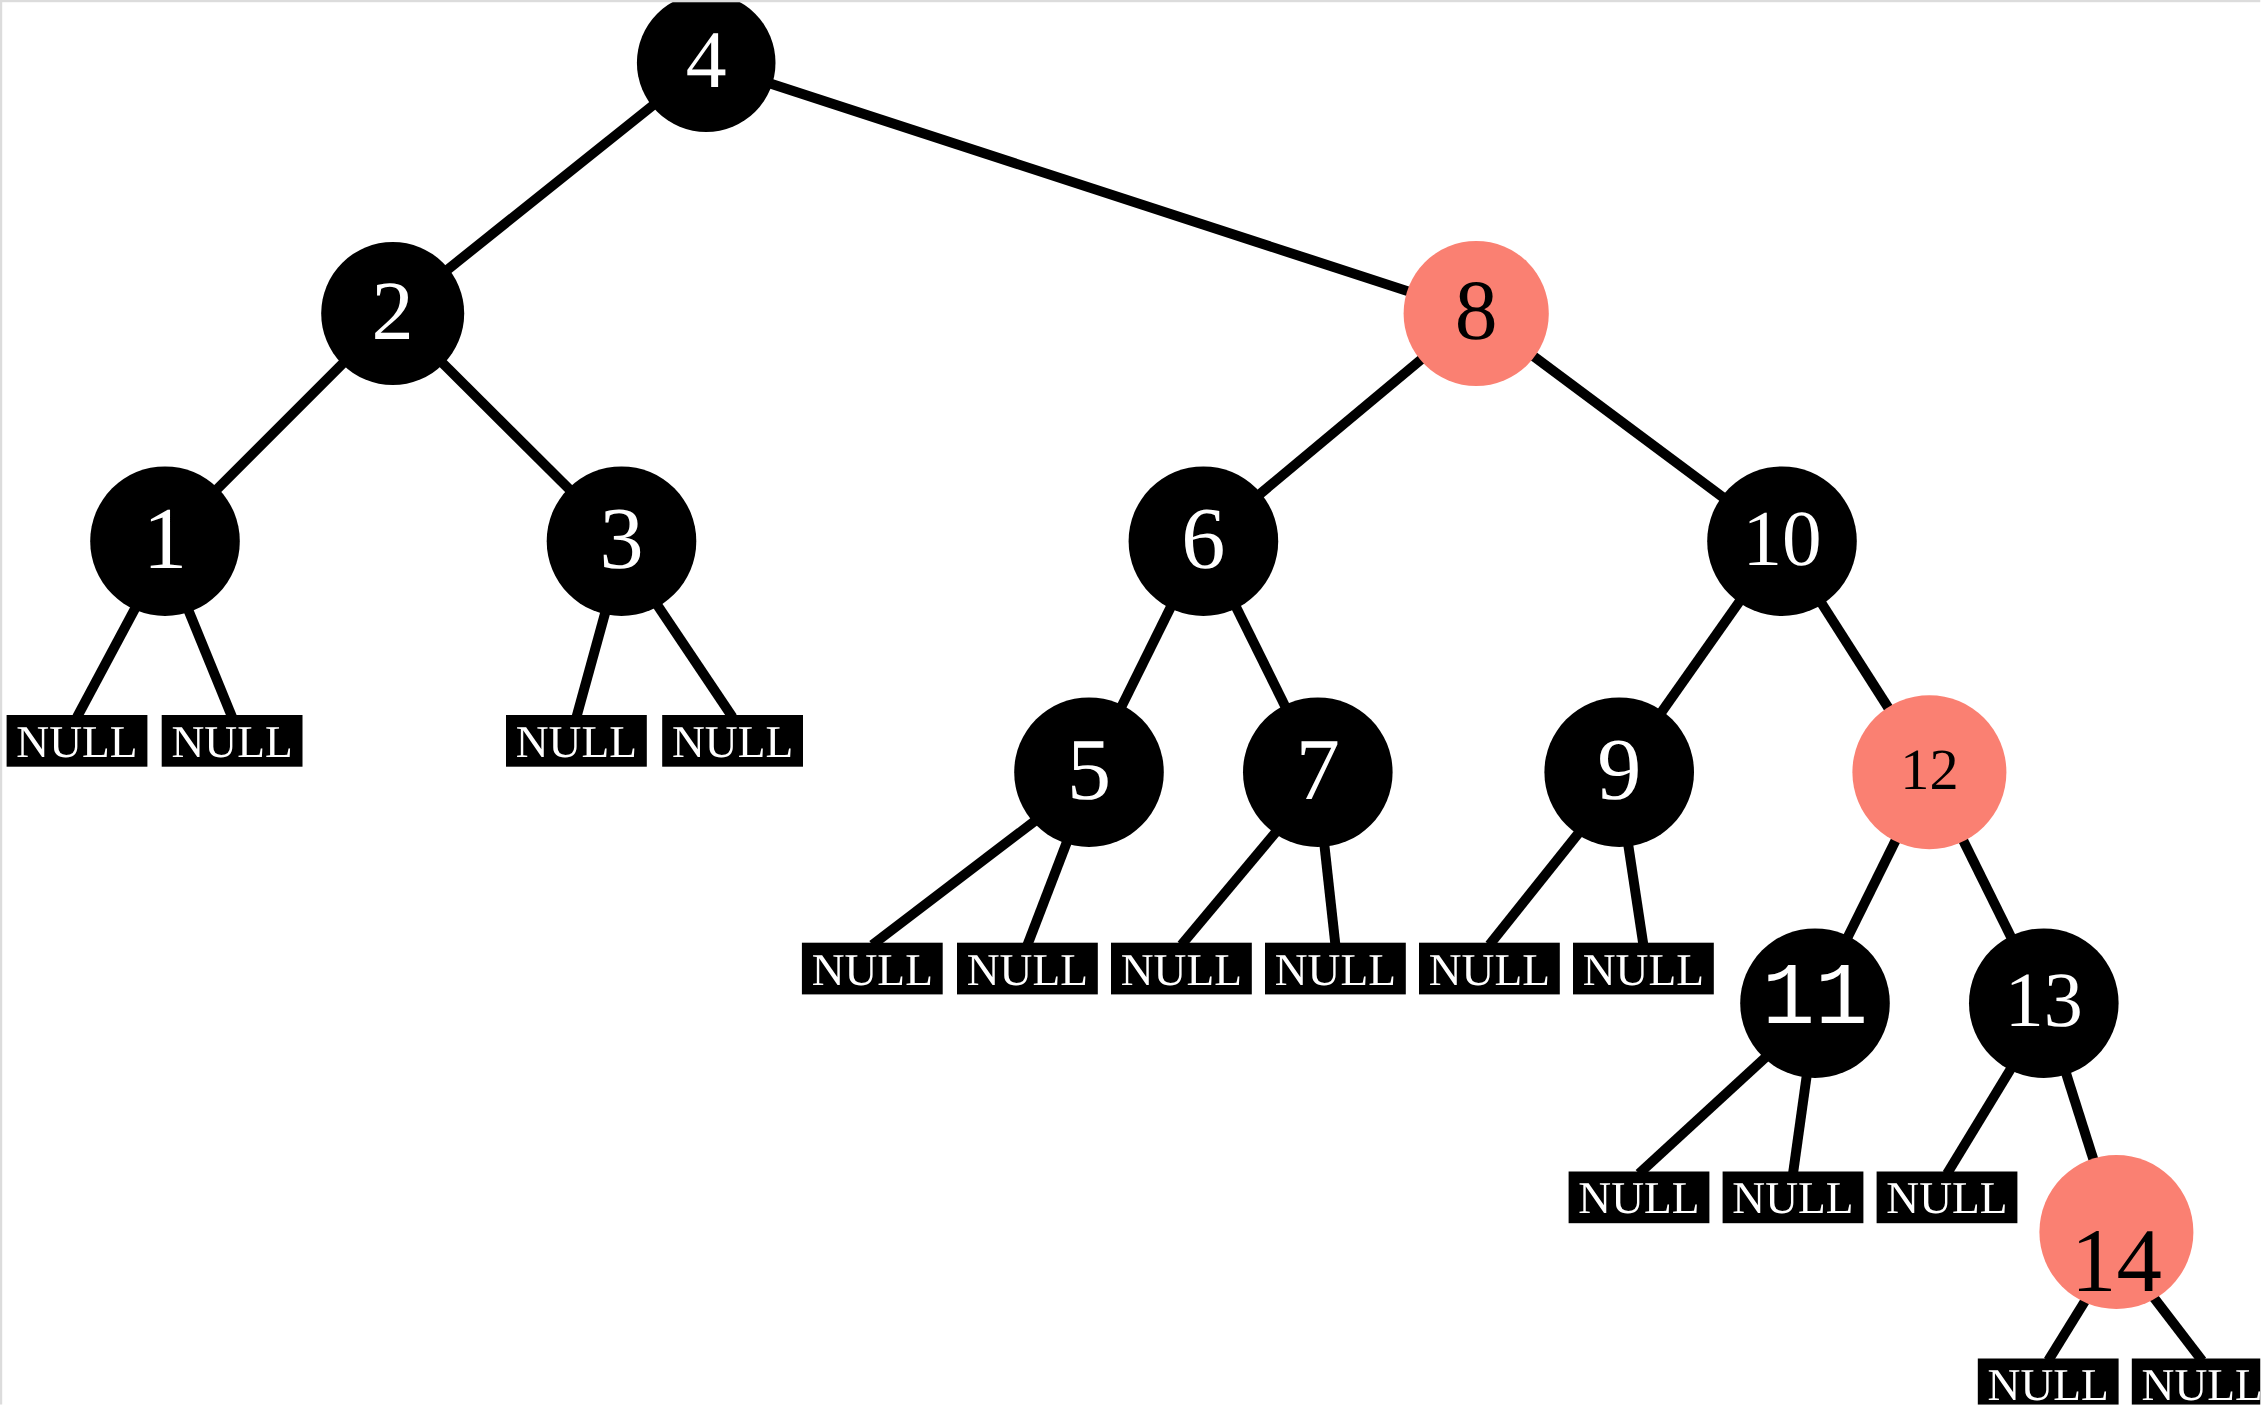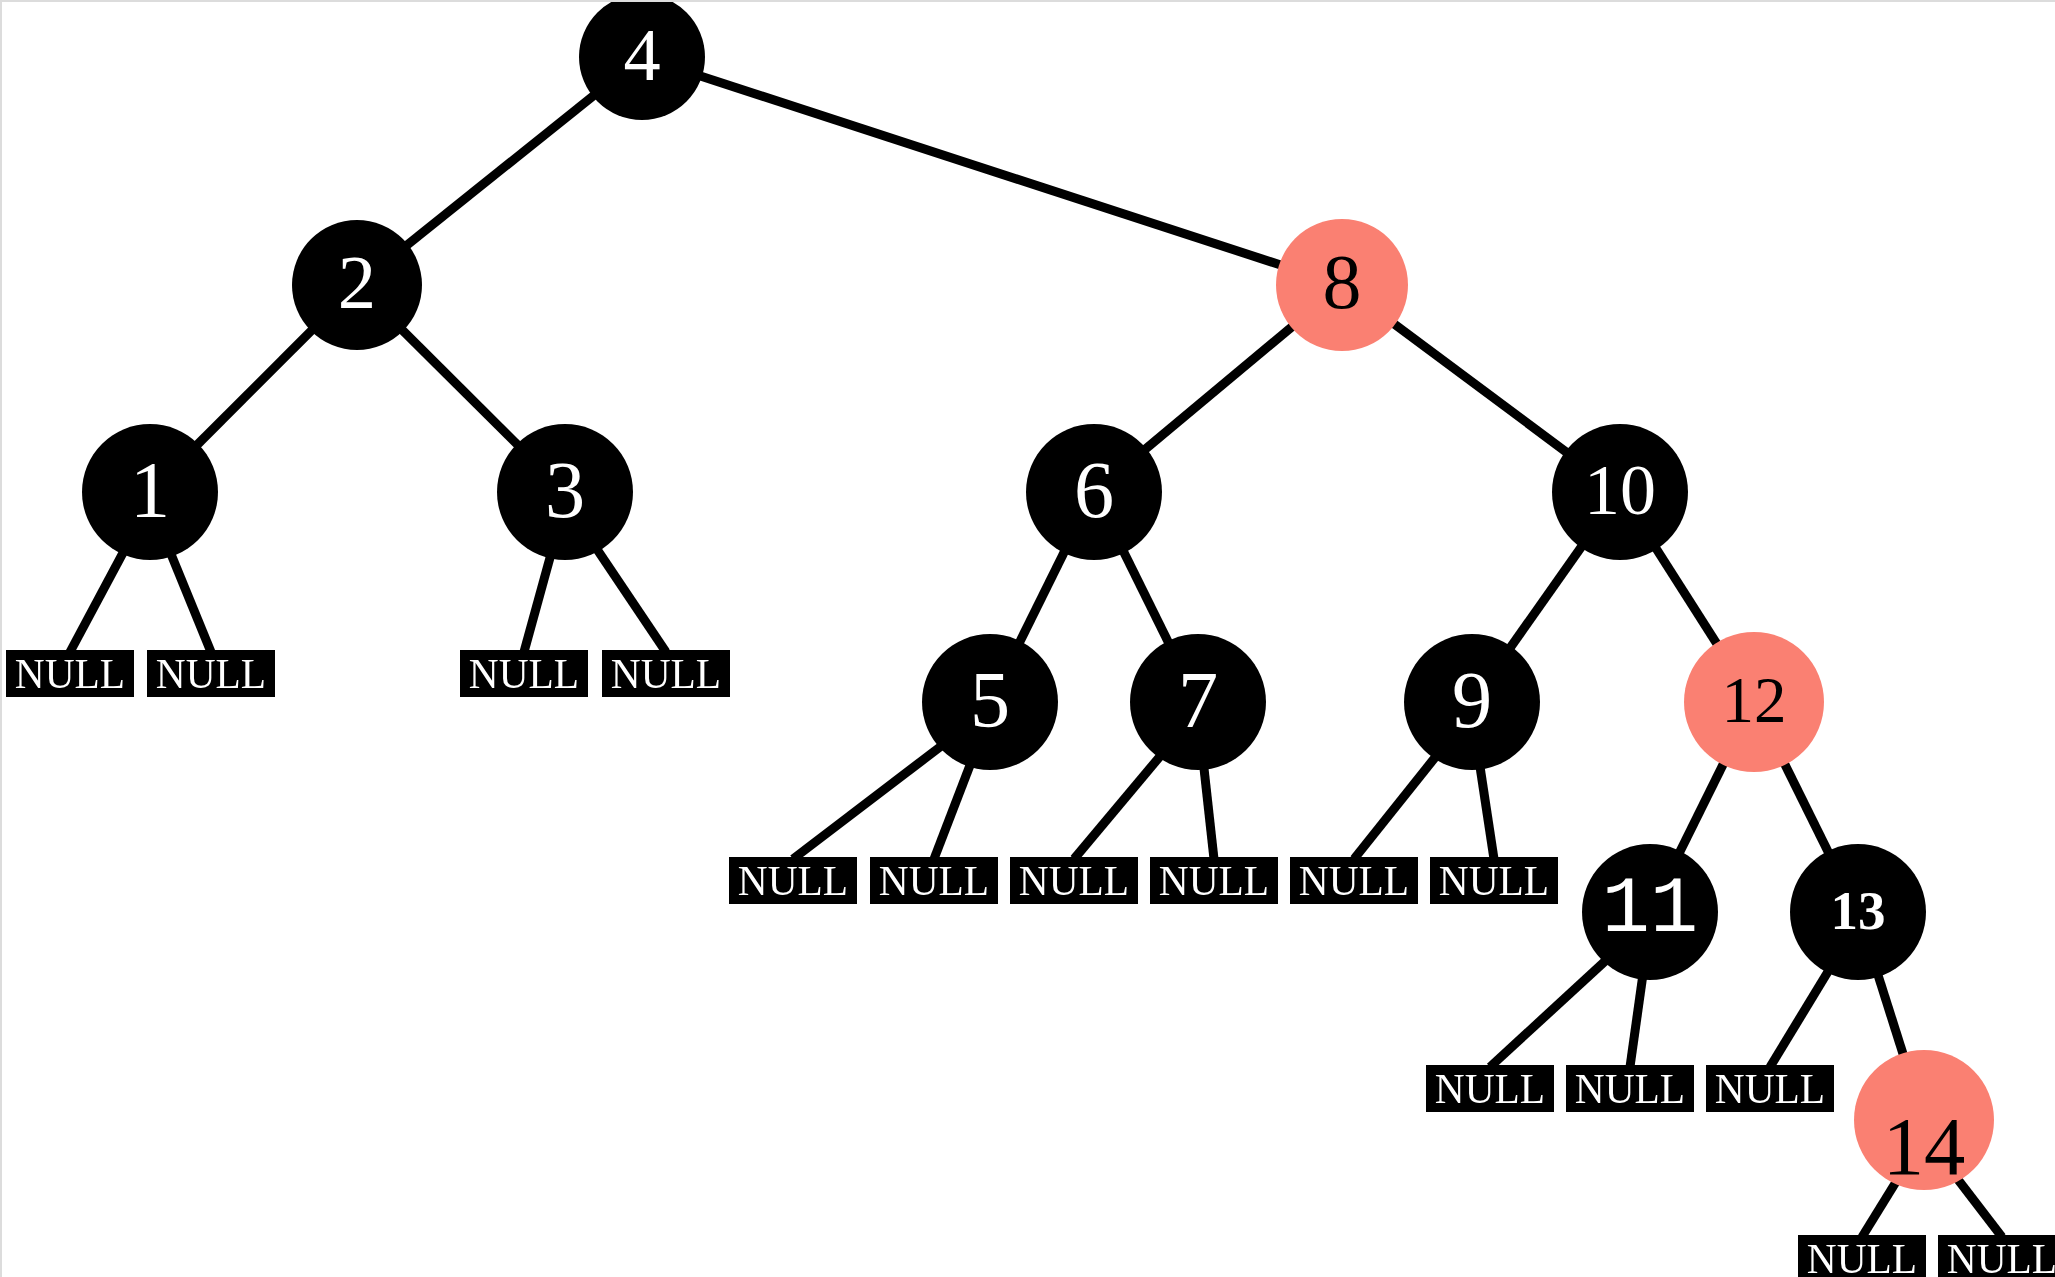--- a/index.html
+++ b/index.html
@@ -127,7 +127,7 @@
       <div class="node black" style="left: 1402px; top: 632px; width: 136px; height: 136px; font-size: 80.24px;">
         <span class="node-label">9</span>
       </div>
-      <div class="node red" style="left: 1682px; top: 630px; width: 140px; height: 140px; font-size: 65px;">
+      <div class="node red" style="left: 1682px; top: 630px; width: 140px; height: 140px; font-size: 53px;">
         <span class="node-label">12</span>
       </div>
       <div class="node black" style="left: 1580px; top: 842px; width: 136px; height: 136px; font-size: 80.24px; font-family: Liberation Mono, monospace;">

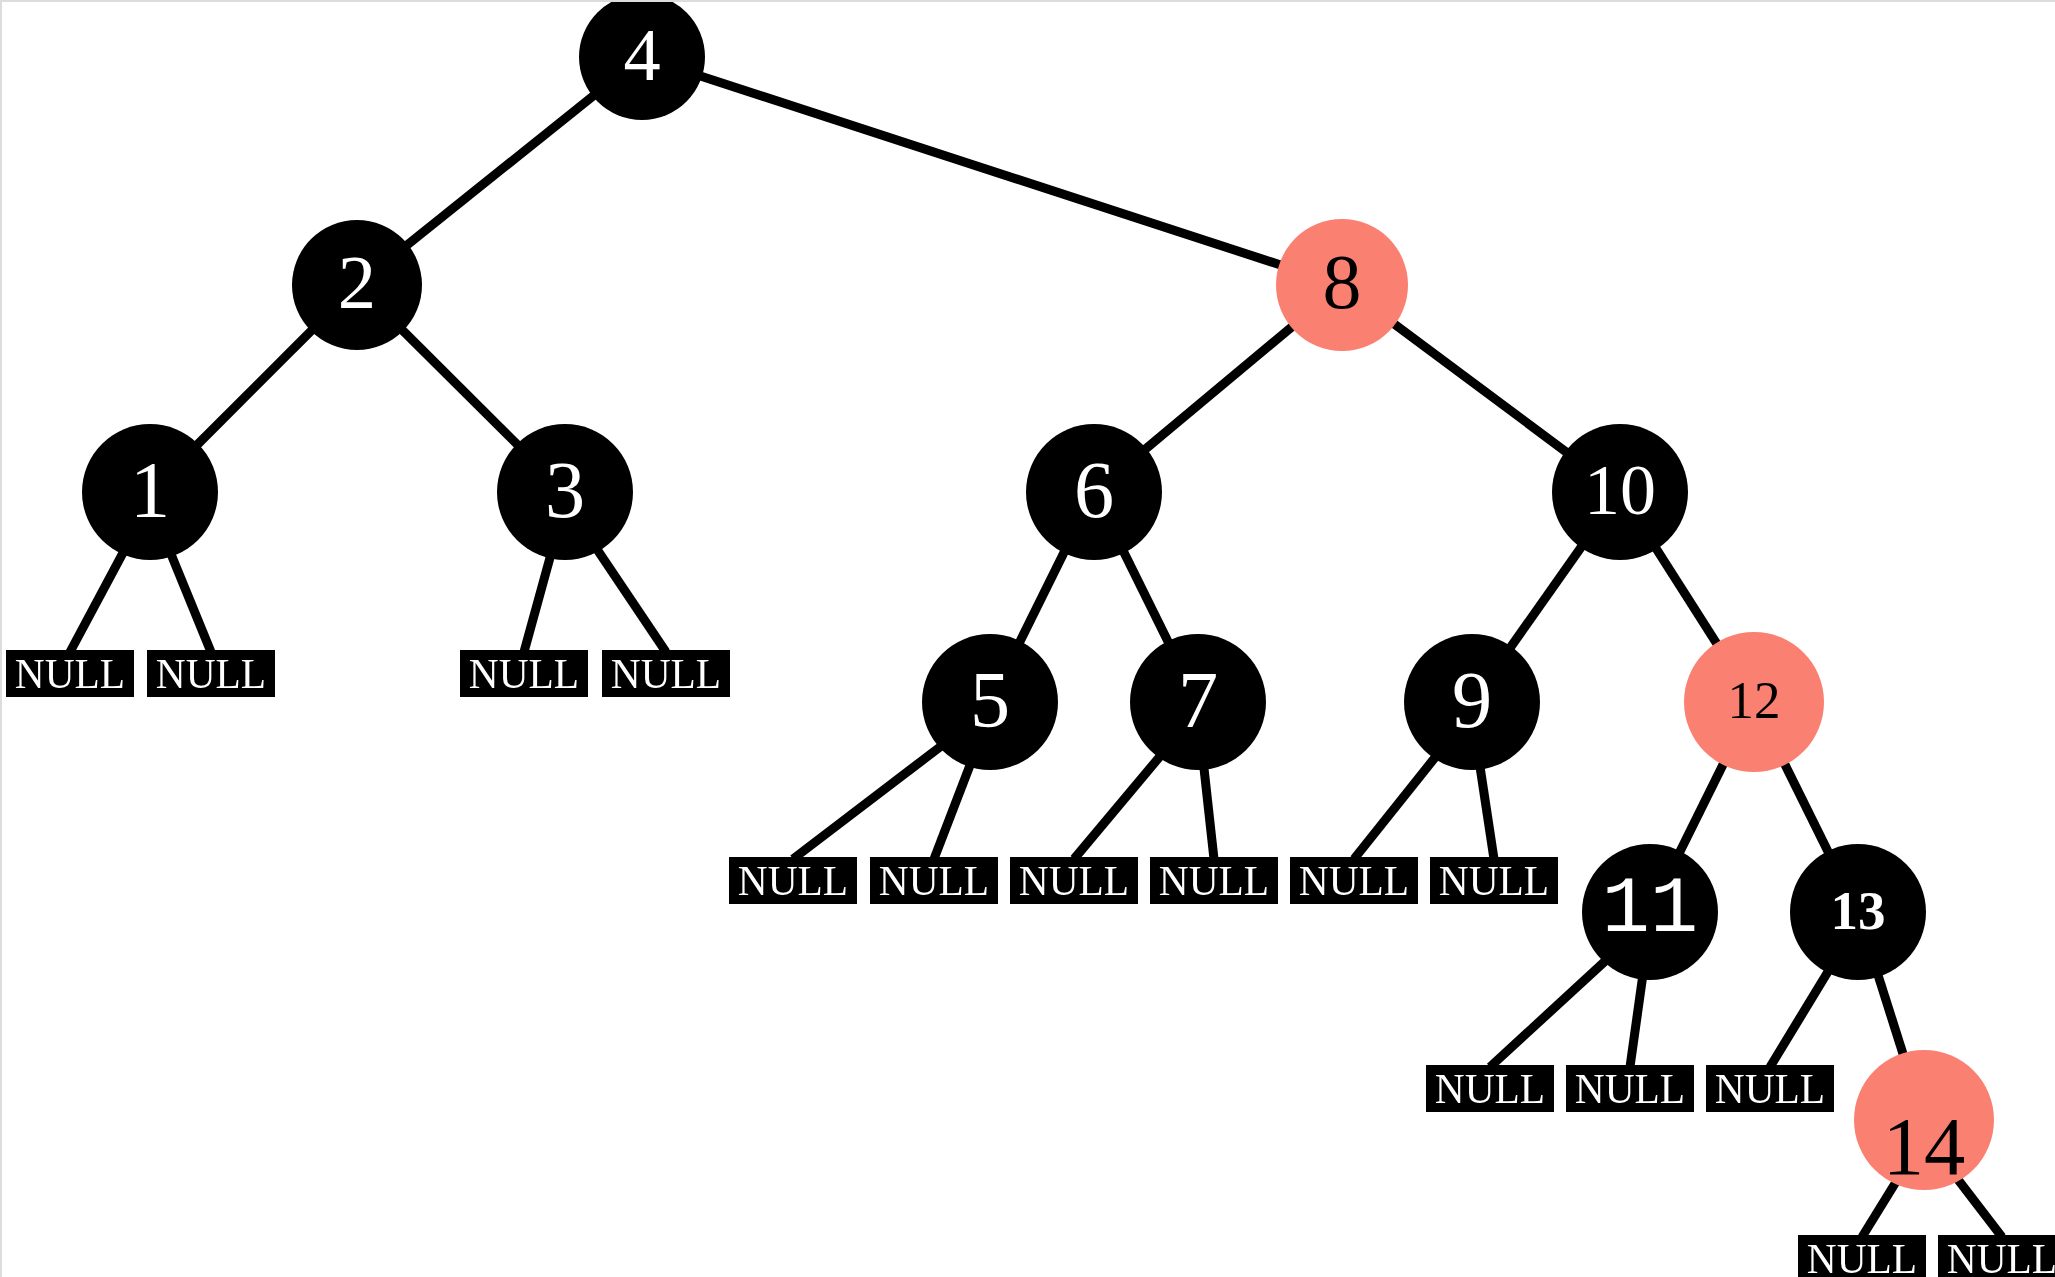--- a/index.html
+++ b/index.html
@@ -133,7 +133,7 @@
       <div class="node black" style="left: 1580px; top: 842px; width: 136px; height: 136px; font-size: 80.24px; font-family: Liberation Mono, monospace;">
         <span class="node-label">11</span>
       </div>
-      <div class="node black" style="left: 1788px; top: 842px; width: 136px; height: 136px; font-size: 55px; font-weight: bold;">
+      <div class="node black" style="left: 1788px; top: 842px; width: 136px; height: 136px; font-size: 71px;">
         <span class="node-label">13</span>
       </div>
       <div class="node red" style="left: 1852px; top: 1048px; width: 140px; height: 140px; font-size: 82.6px; align-items: flex-end;">

